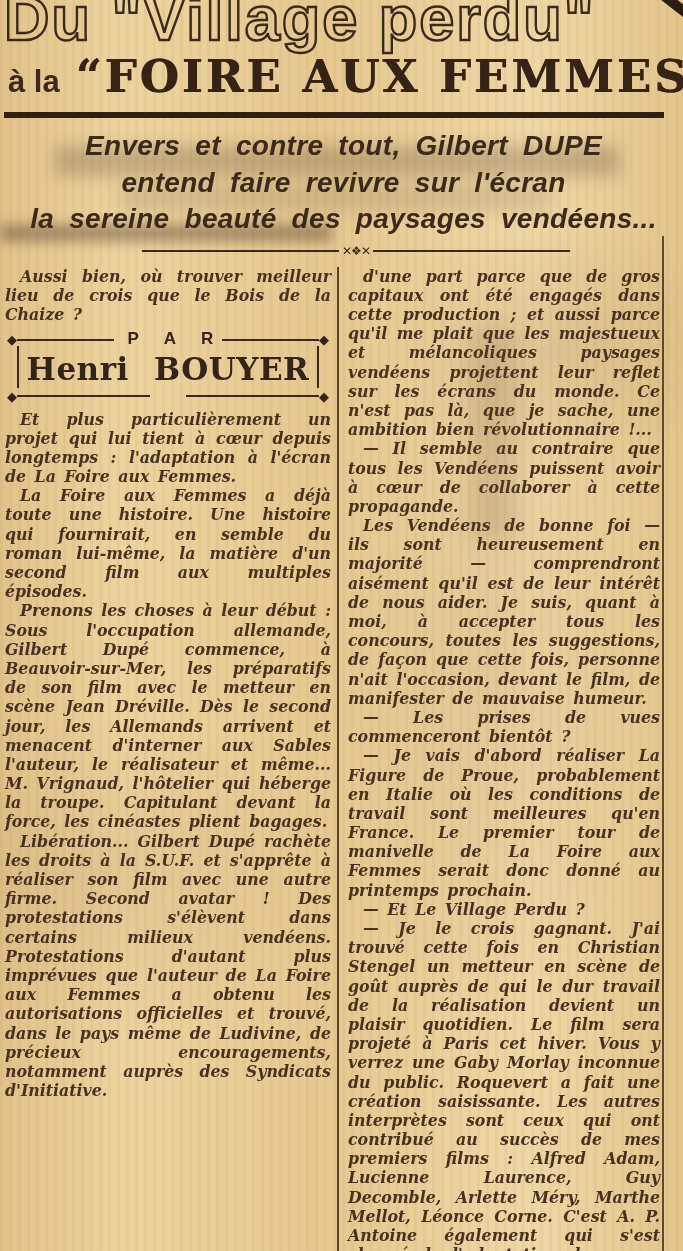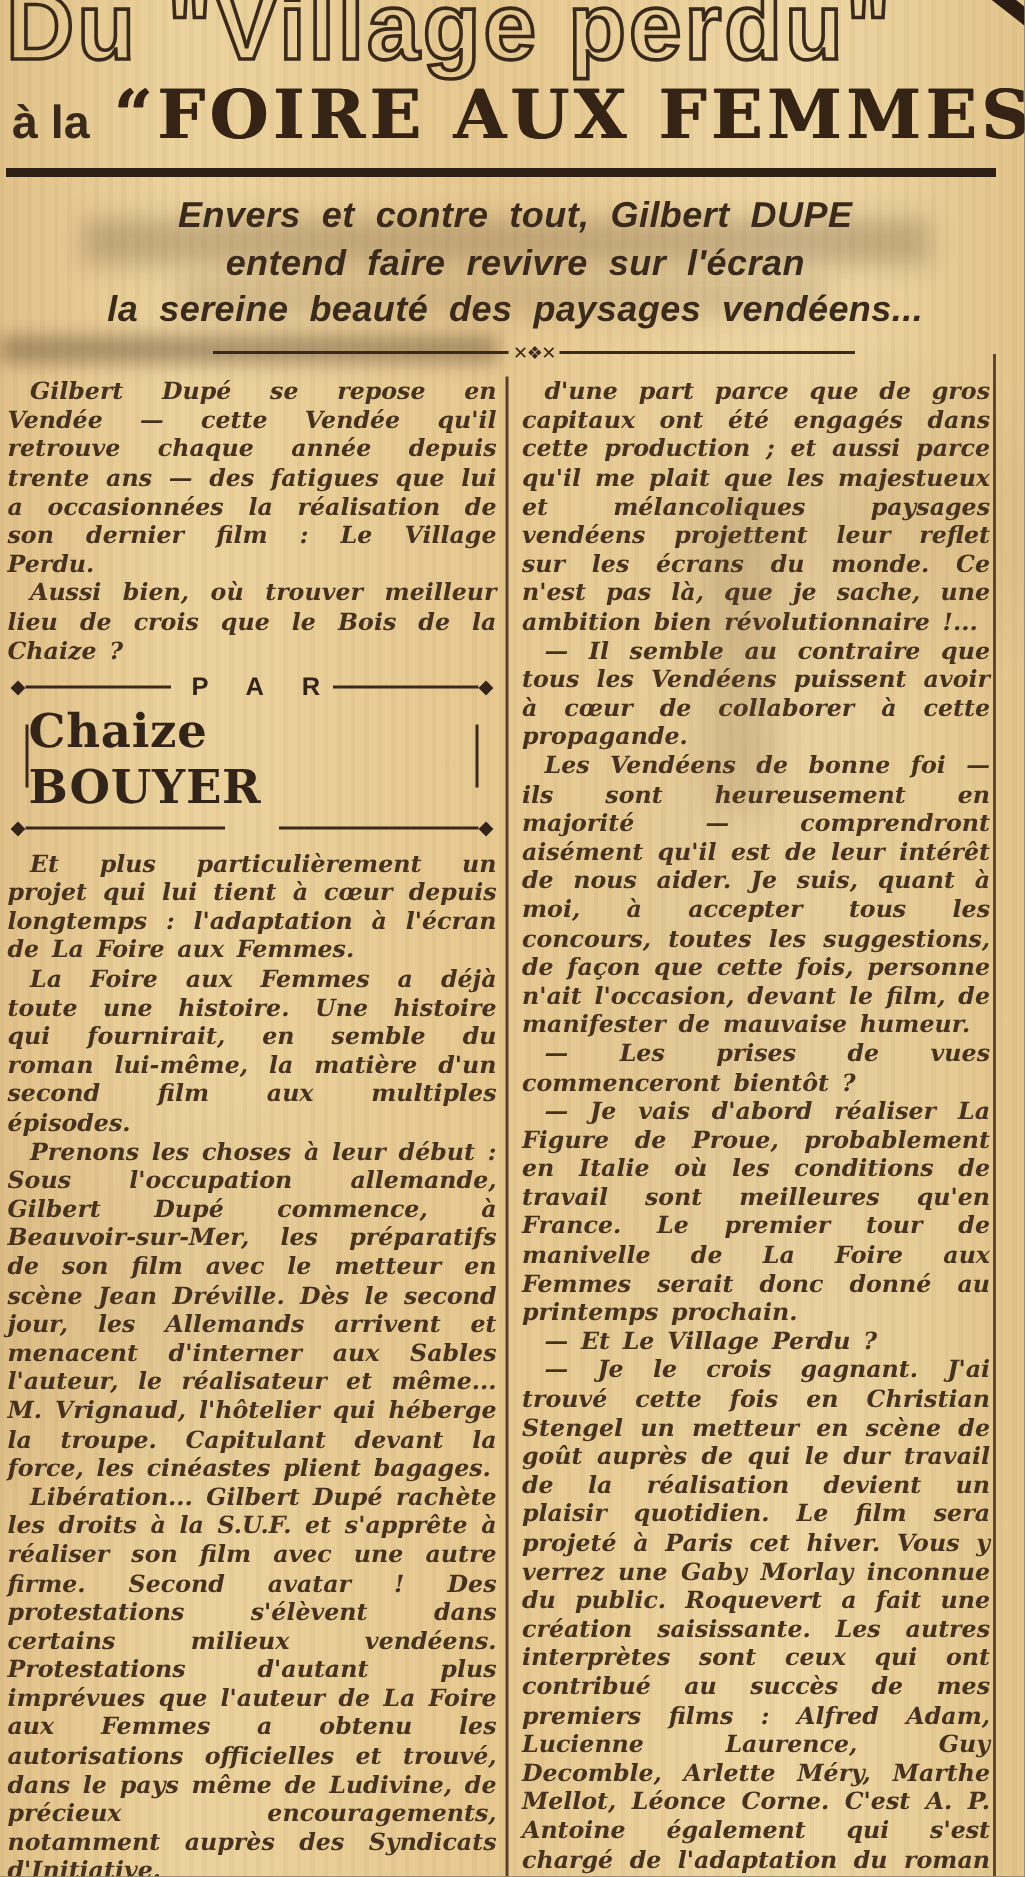--- a/index.html
+++ b/index.html
@@ -42,7 +42,7 @@
   .subtitle{
     position:relative;text-align:center;
     font-family:"Liberation Sans",sans-serif;font-weight:bold;font-style:italic;
-    font-size:24px;line-height:1.3;color:#3a2a1c;word-spacing:7px;letter-spacing:.3px;
+    font-size:28px;line-height:1.3;color:#3a2a1c;word-spacing:7px;letter-spacing:.3px;
   }
   .orn-divider{display:flex;align-items:center;width:428px;margin:6px auto 0 138px;}
   .orn-line{flex:1;height:2px;background:#3a291c;}

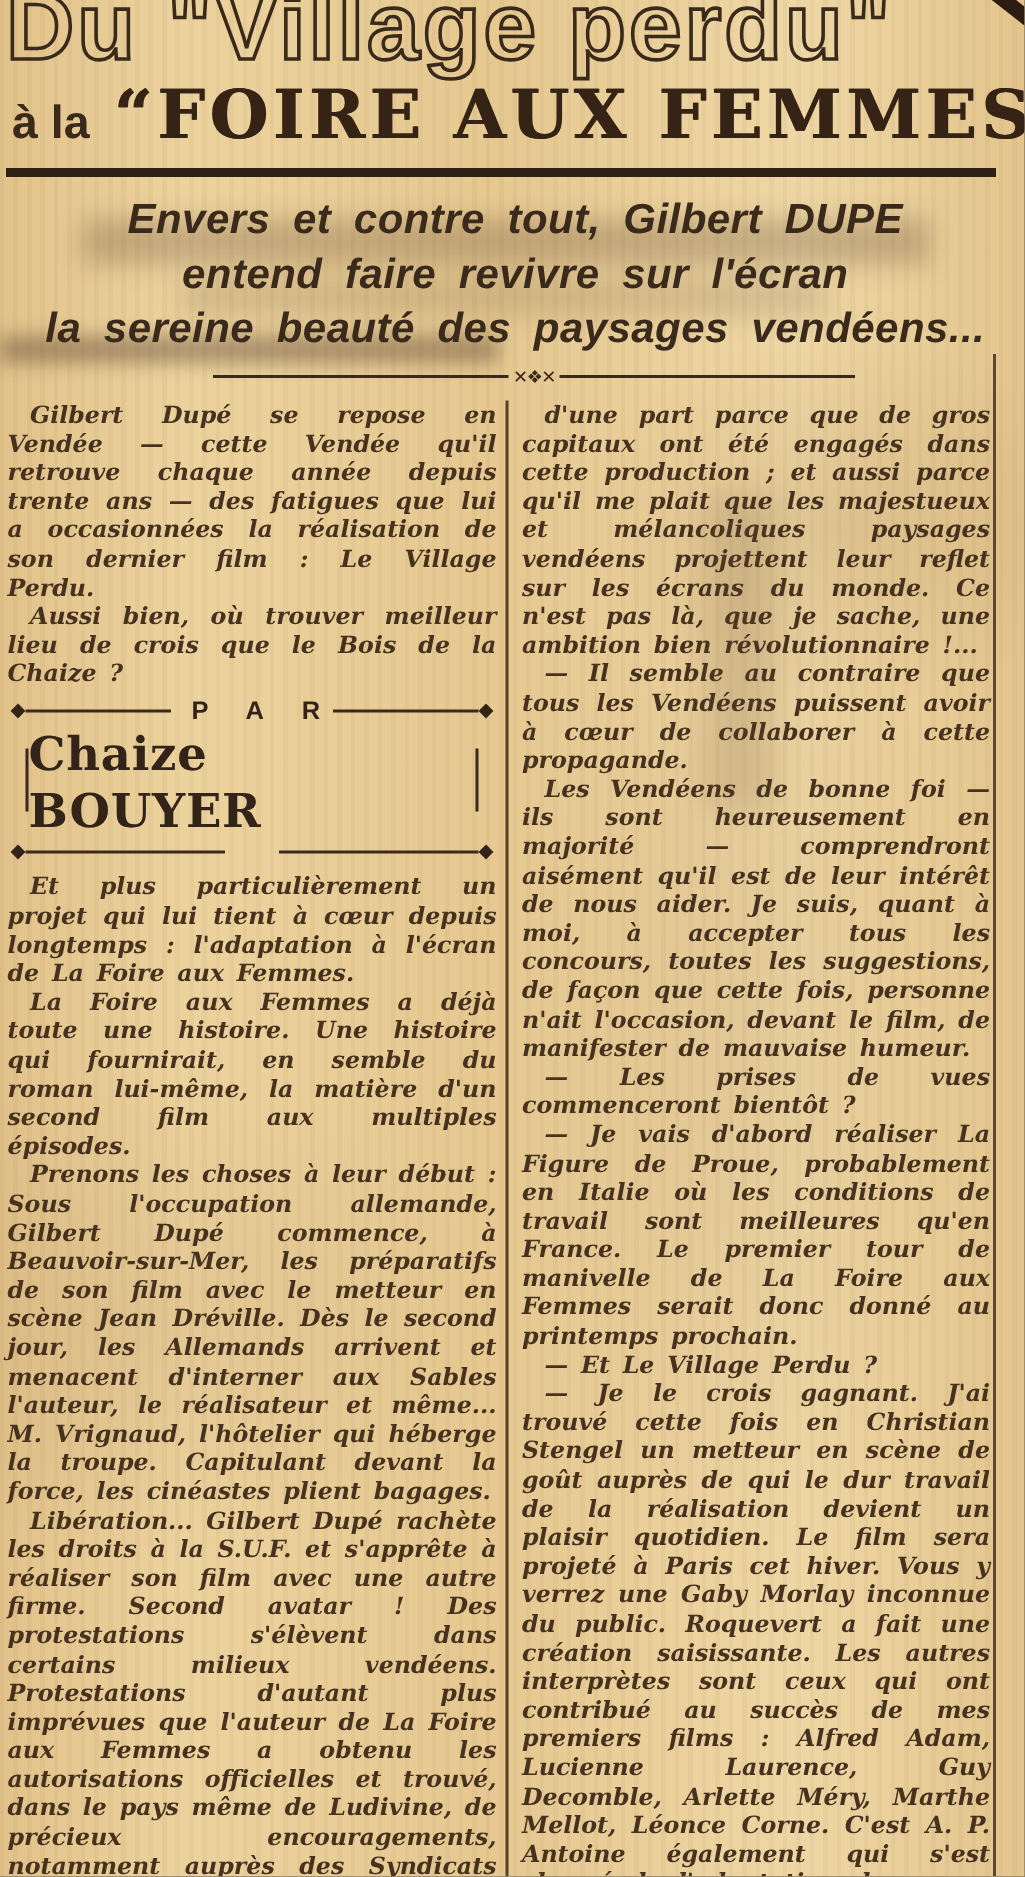--- a/index.html
+++ b/index.html
@@ -98,7 +98,6 @@
   <div class="columns">
 
     <div class="col col-left">
-      <p>Gilbert Dupé se repose en Vendée — cette Vendée qu'il retrouve chaque année depuis trente ans — des fatigues que lui a occasionnées la réalisation de son dernier film : Le Village Perdu.</p>
       <p>Aussi bien, où trouver meilleur lieu de crois que le Bois de la Chaize ?</p>
 
       <div class="byline-box">

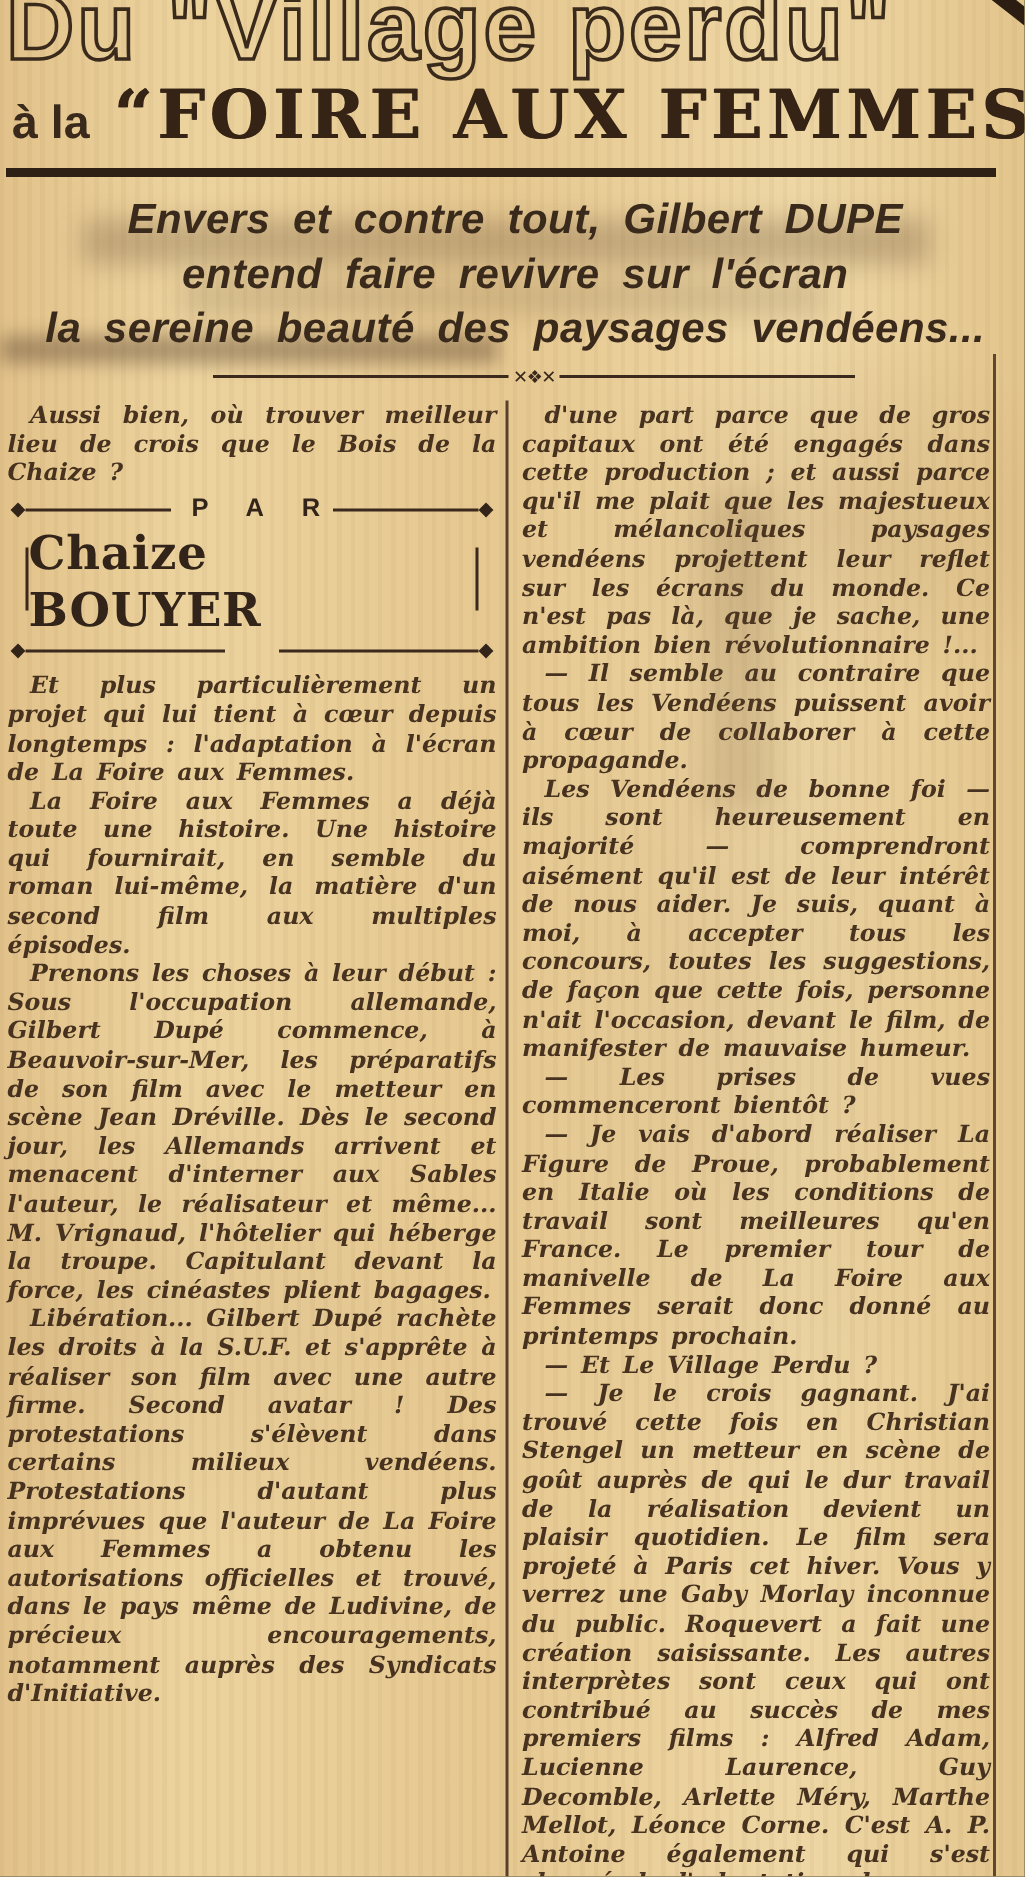--- a/index.html
+++ b/index.html
@@ -110,7 +110,7 @@
         </div>
         <div class="by-mid">
           <span class="by-vbar"></span>
-          <span class="by-author">Chaize BOUYER</span>
+          <span class="by-author">Henri BOUYER</span>
           <span class="by-vbar"></span>
         </div>
         <div class="by-row">

